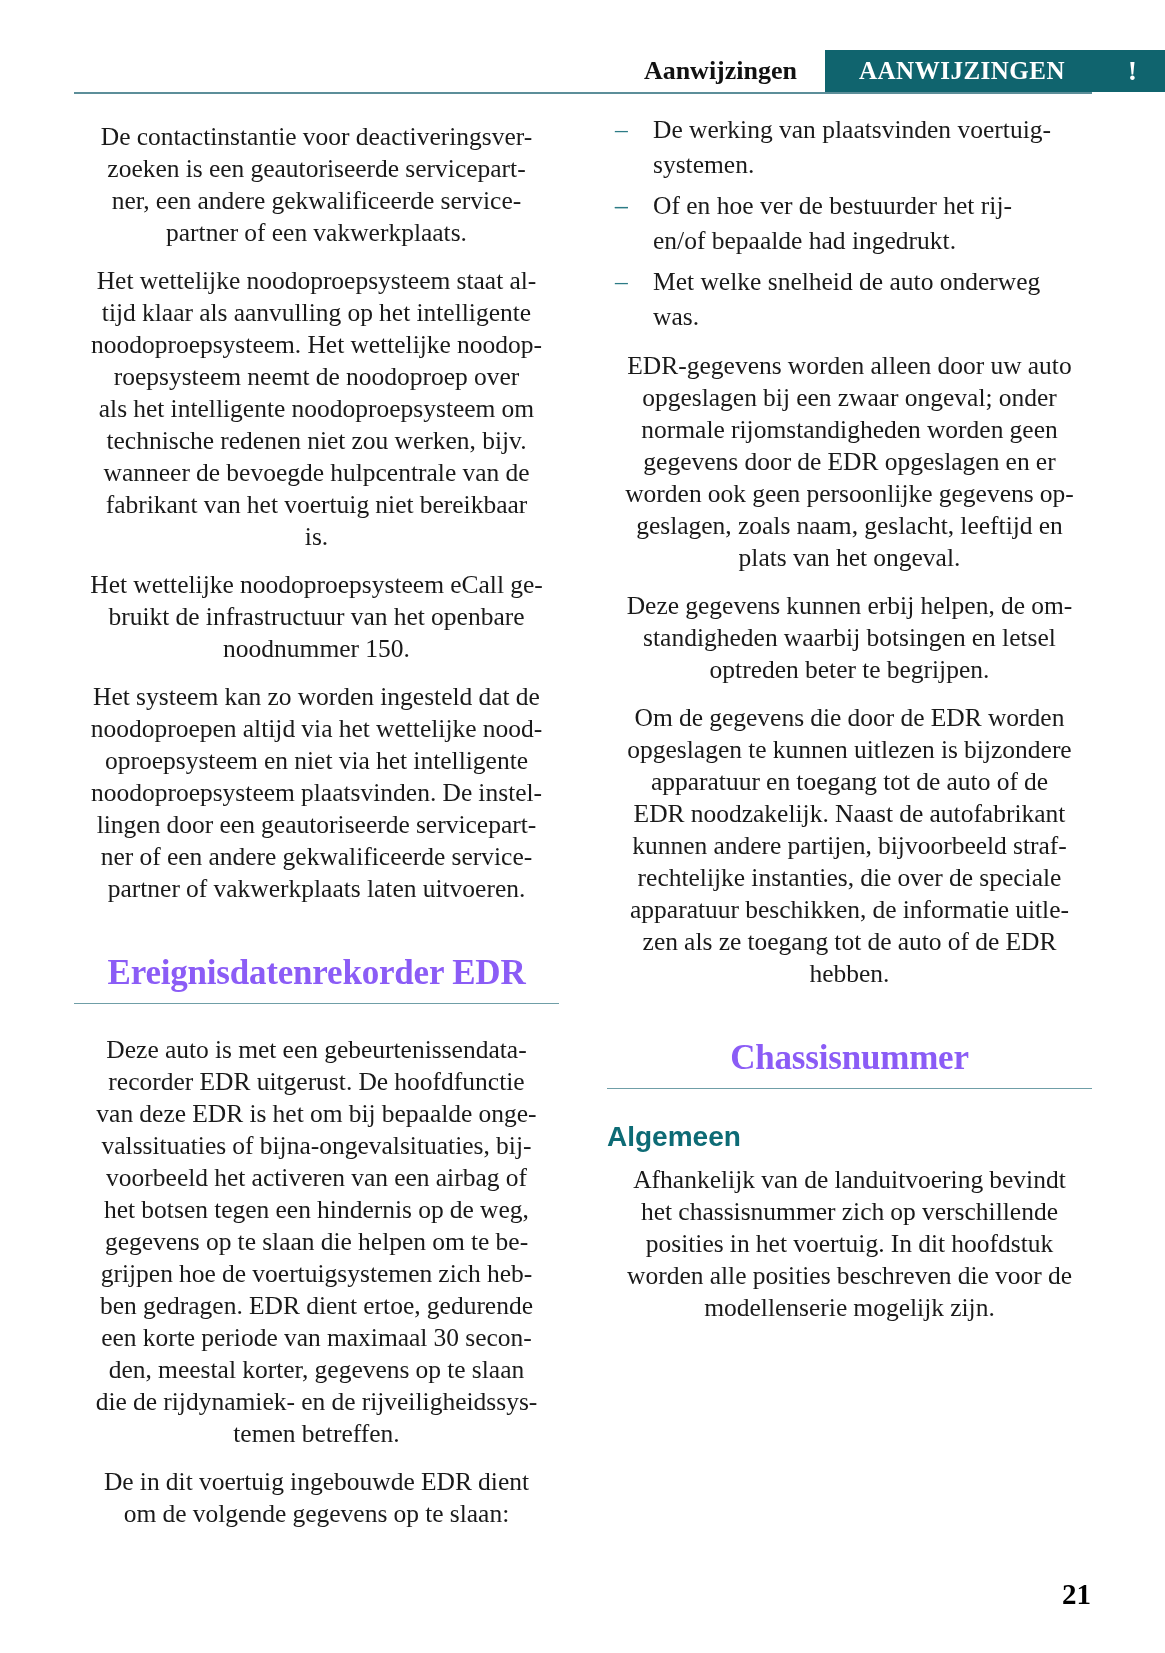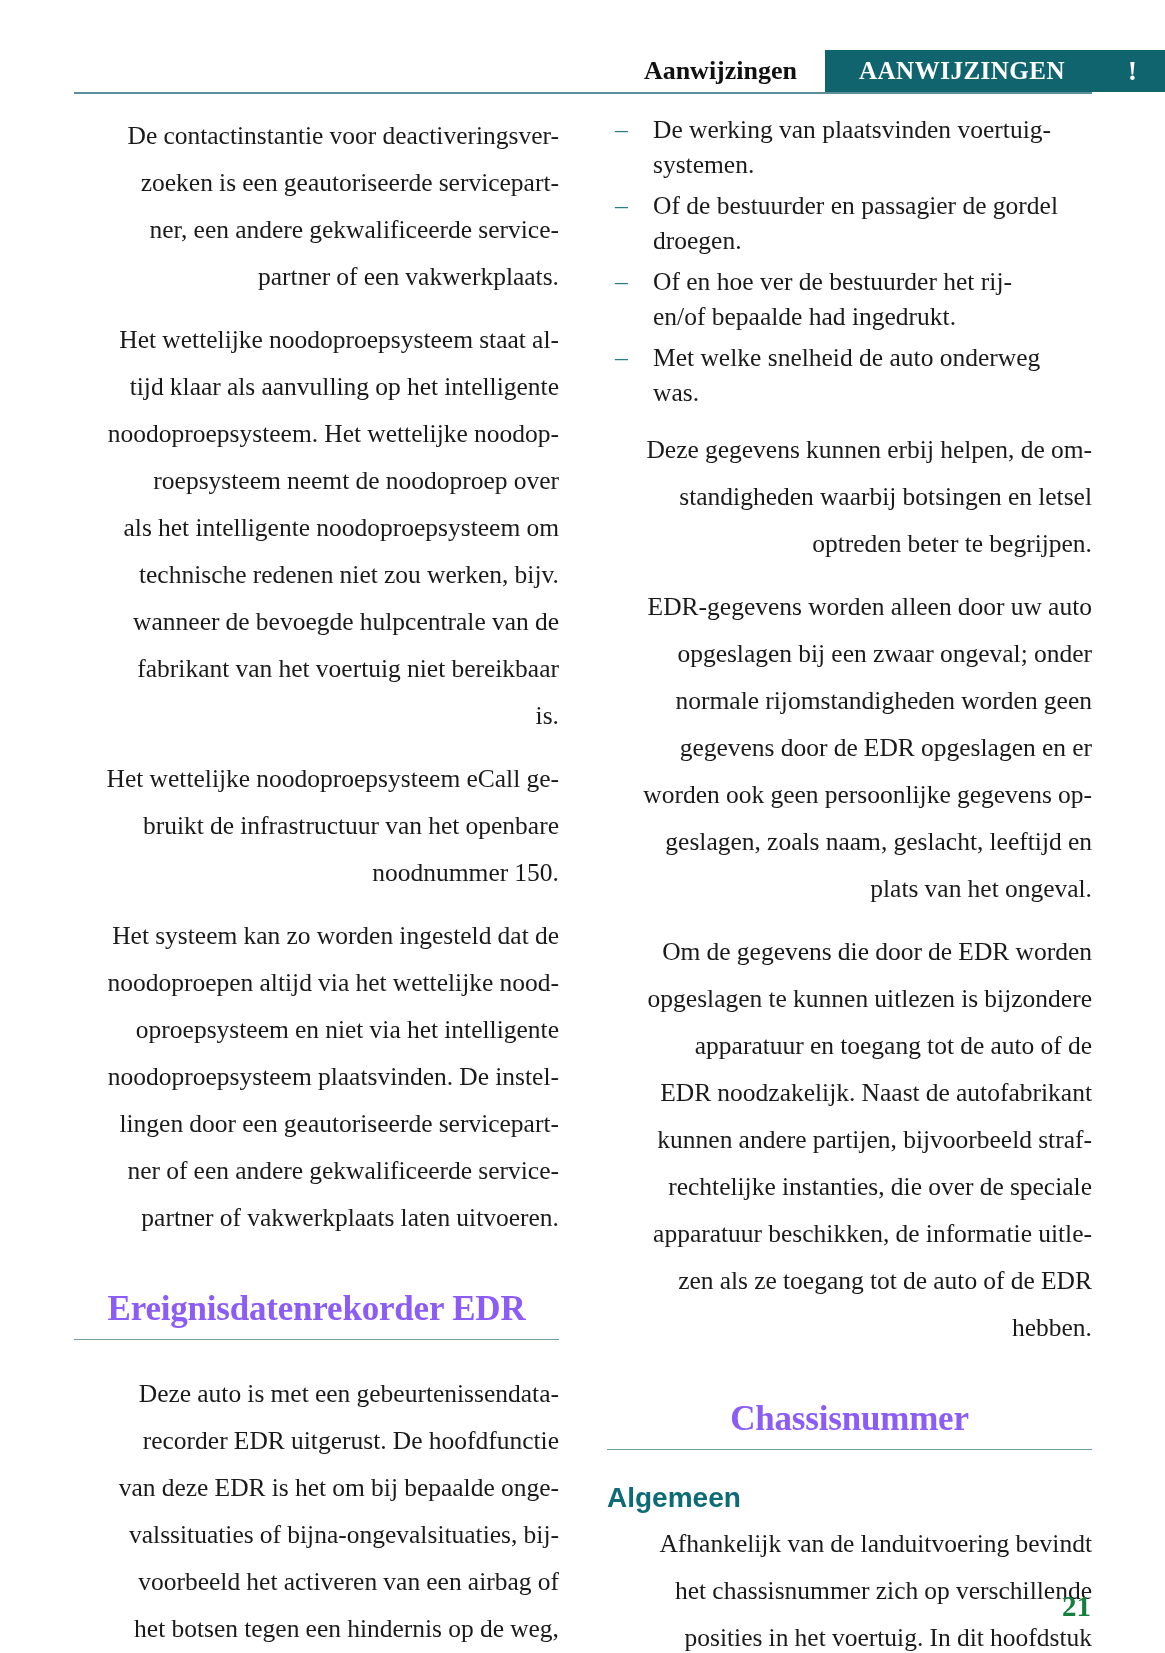--- a/index.html
+++ b/index.html
@@ -98,10 +98,10 @@
   }
 
   p.body {
-    margin: 0 0 16px 0;
+    margin: 9px 0 16px 0;
     font-size: 25.5px;
-    line-height: 47px;
-    text-align: right;
+    line-height: 32px;
+    text-align: center;
     hyphens: none;
     word-spacing: -0.2px;
   }

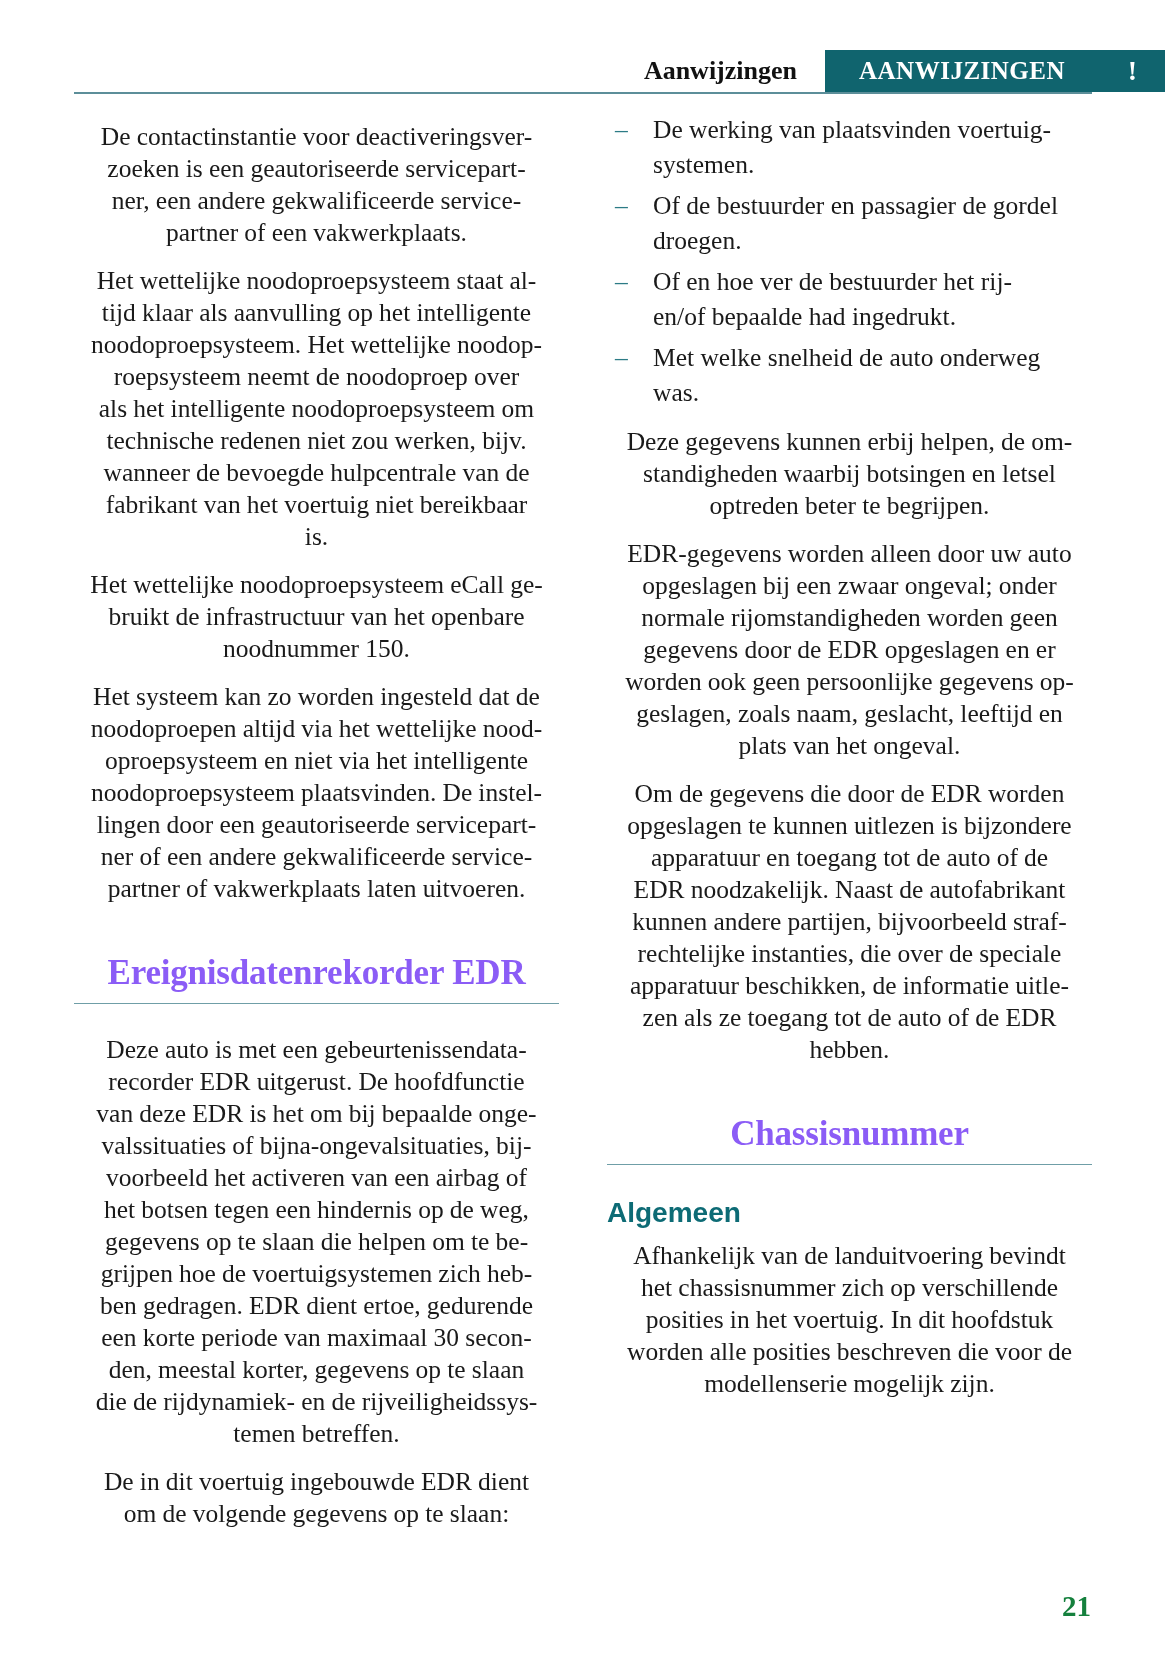--- a/index.html
+++ b/index.html
@@ -241,8 +241,6 @@
         </li>
         <li>
           <span class="dash">–</span>
-          <span style="white-space: pre-line;">Of de bestuurder en passagier de gordel
-droegen.</span>
         </li>
         <li>
           <span class="dash">–</span>

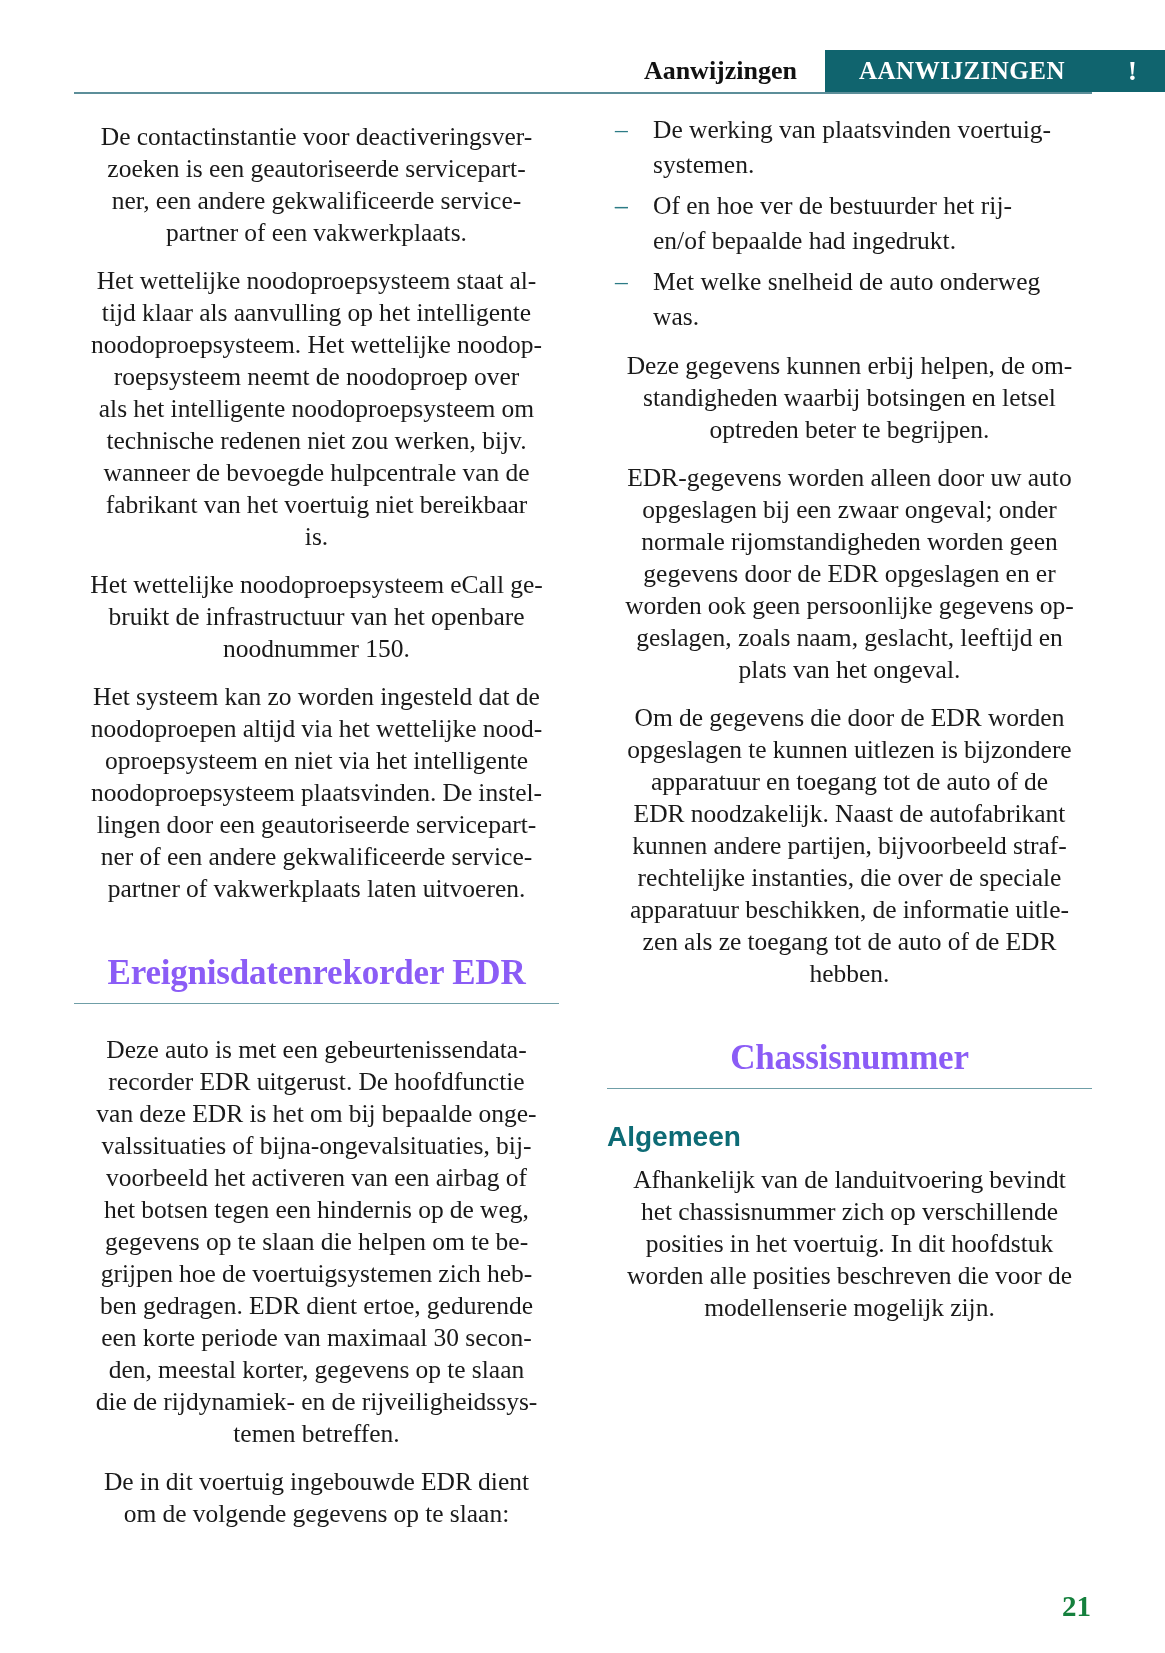--- a/index.html
+++ b/index.html
@@ -254,9 +254,6 @@
         </li>
       </ul>
 
-      <p class="body" style="white-space: pre-line;">Deze gegevens kunnen erbij helpen, de om-
-standigheden waarbij botsingen en letsel
-optreden beter te begrijpen.</p>
       <p class="body" style="white-space: pre-line;">EDR-gegevens worden alleen door uw auto
 opgeslagen bij een zwaar ongeval; onder
 normale rijomstandigheden worden geen
@@ -264,6 +261,9 @@
 worden ook geen persoonlijke gegevens op-
 geslagen, zoals naam, geslacht, leeftijd en
 plats van het ongeval.</p>
+      <p class="body" style="white-space: pre-line;">Deze gegevens kunnen erbij helpen, de om-
+standigheden waarbij botsingen en letsel
+optreden beter te begrijpen.</p>
       <p class="body" style="white-space: pre-line;">Om de gegevens die door de EDR worden
 opgeslagen te kunnen uitlezen is bijzondere
 apparatuur en toegang tot de auto of de

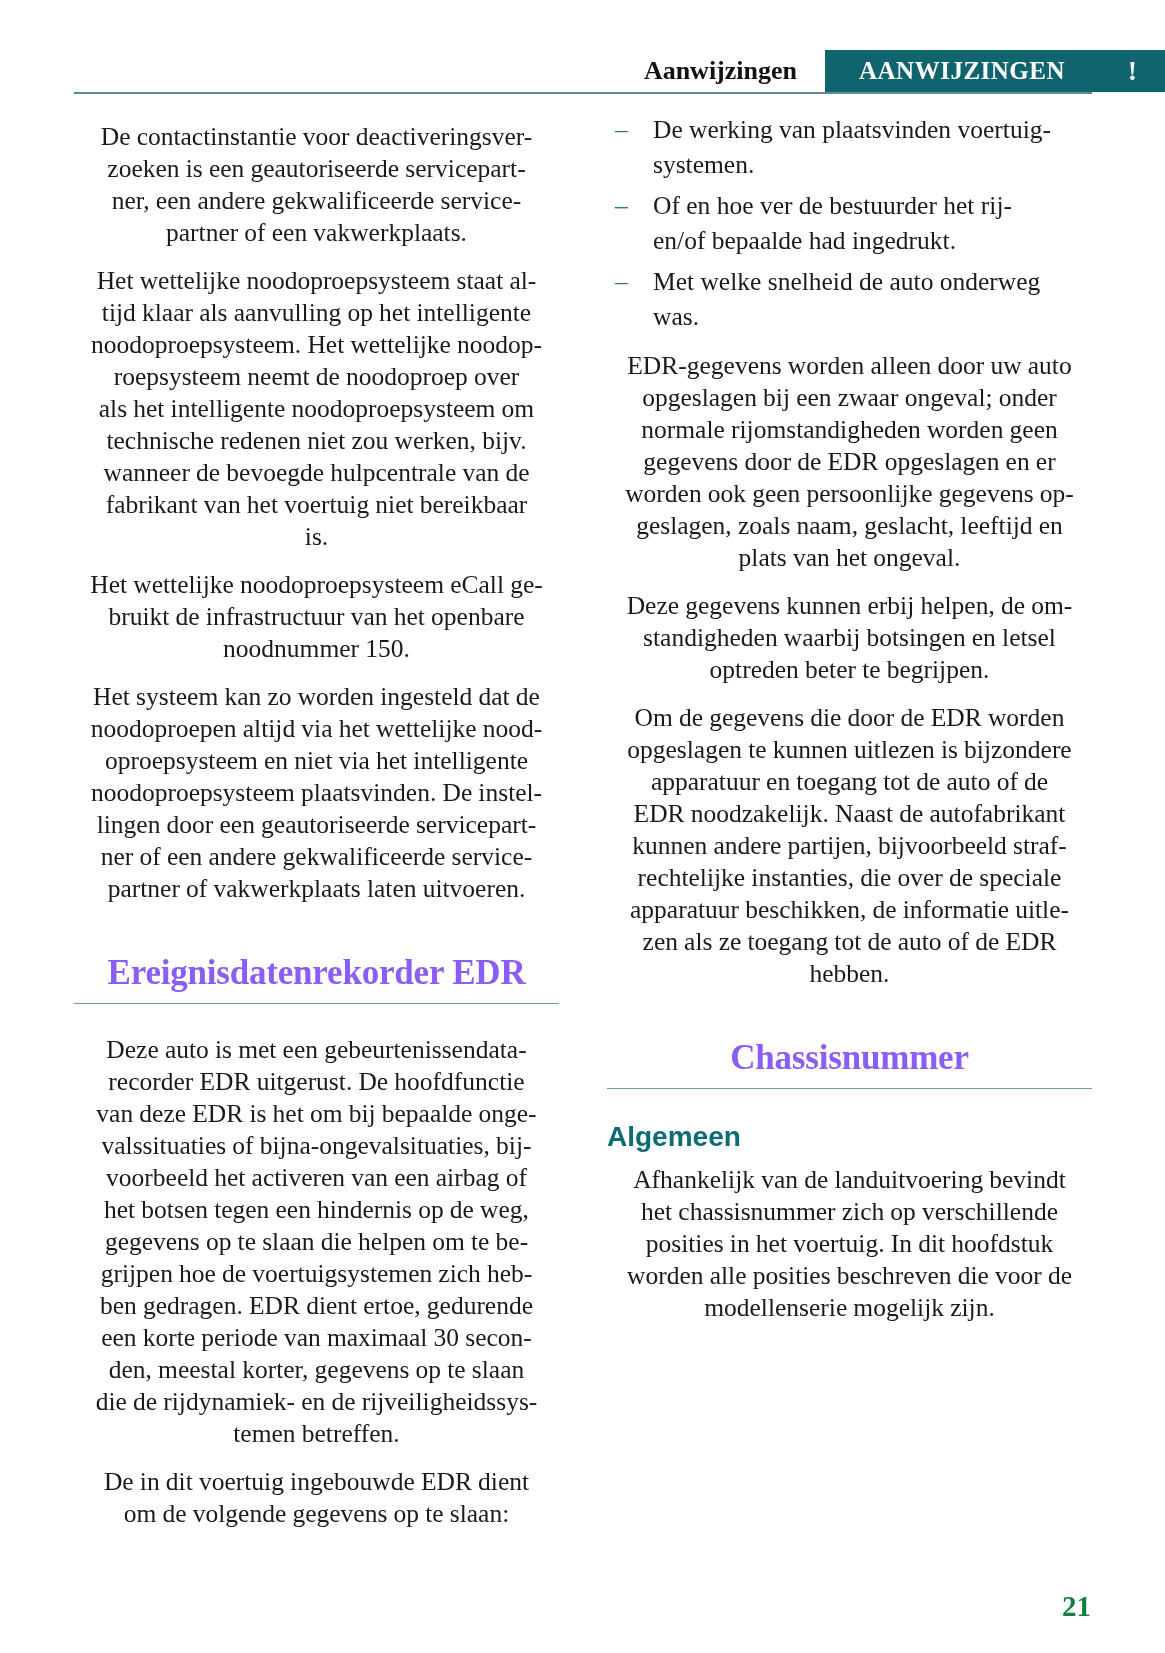--- a/index.html
+++ b/index.html
@@ -159,11 +159,11 @@
   .page-number {
     position: absolute;
     right: 74px;
-    bottom: 30px;
+    bottom: 42px;
     font-family: "Liberation Serif", "DejaVu Serif", serif;
     font-weight: bold;
     font-size: 29px;
-    color: #15803d;
+    color: #000000;
   }
 </style>
 </head>

